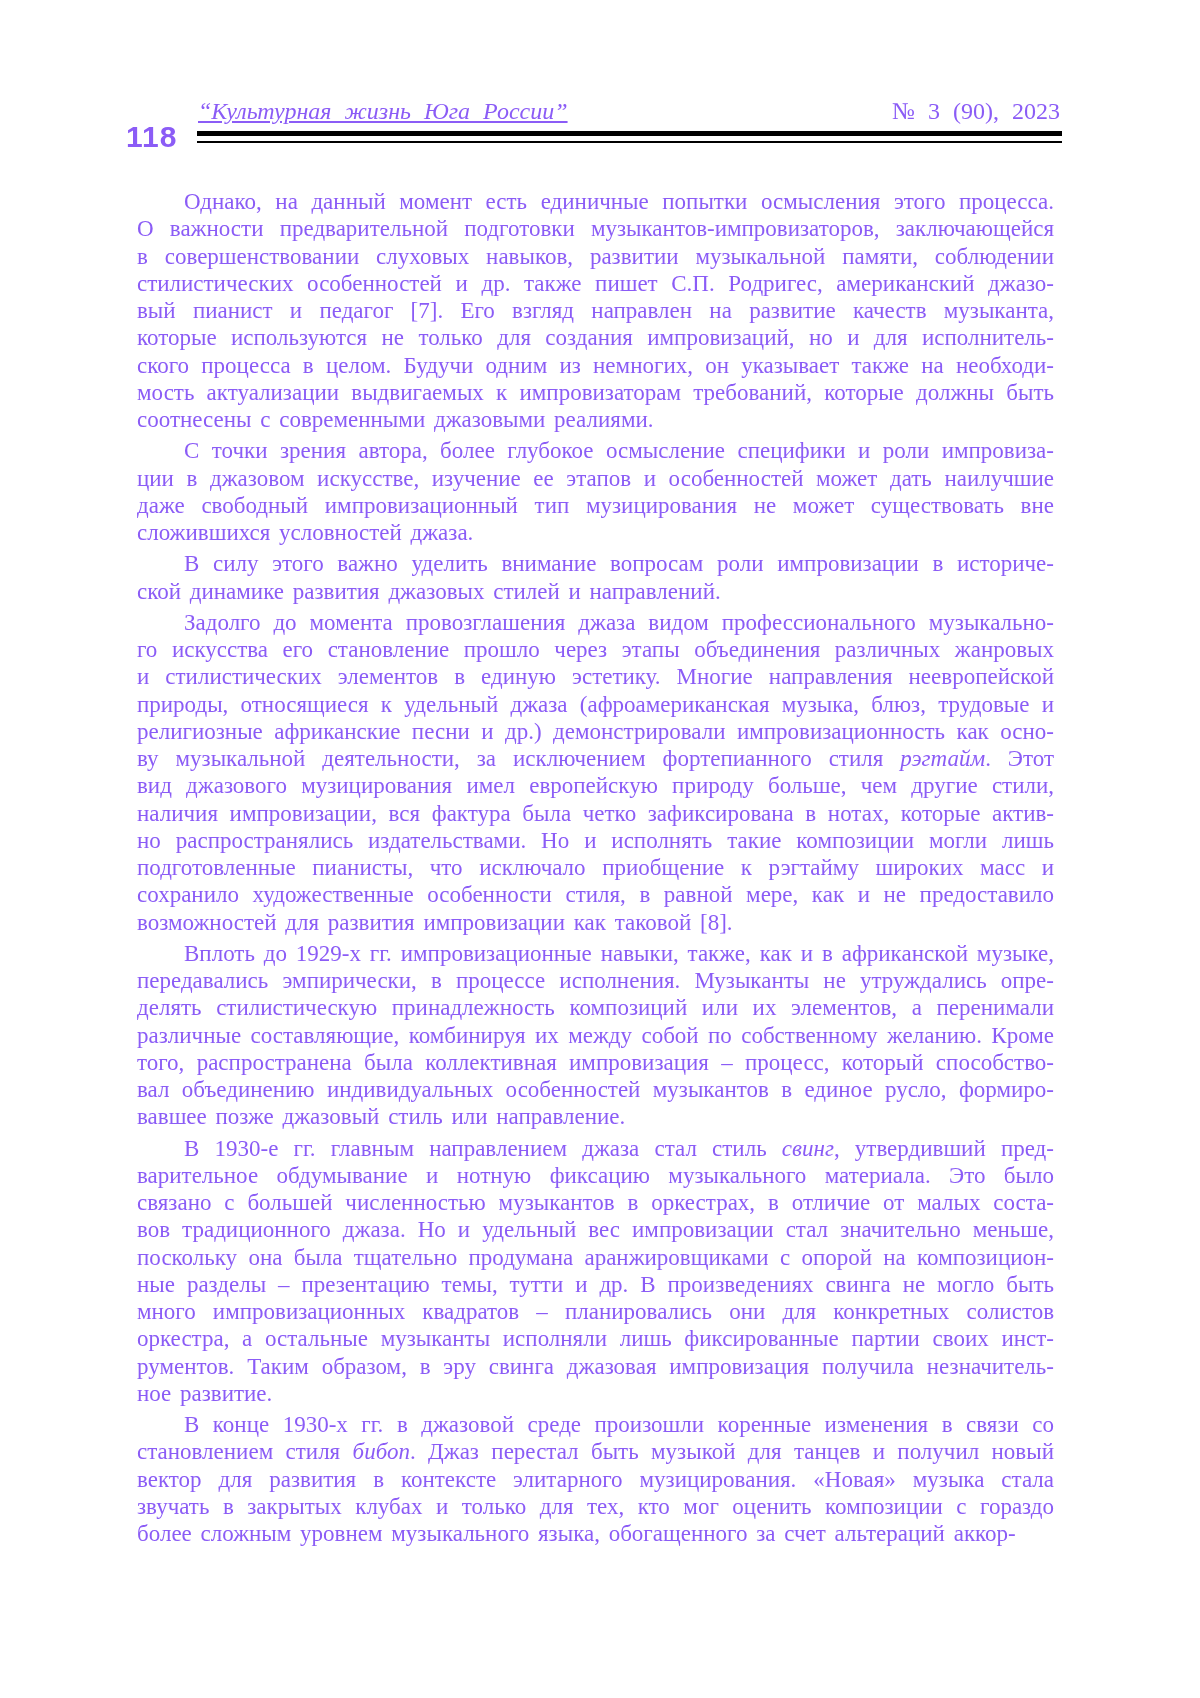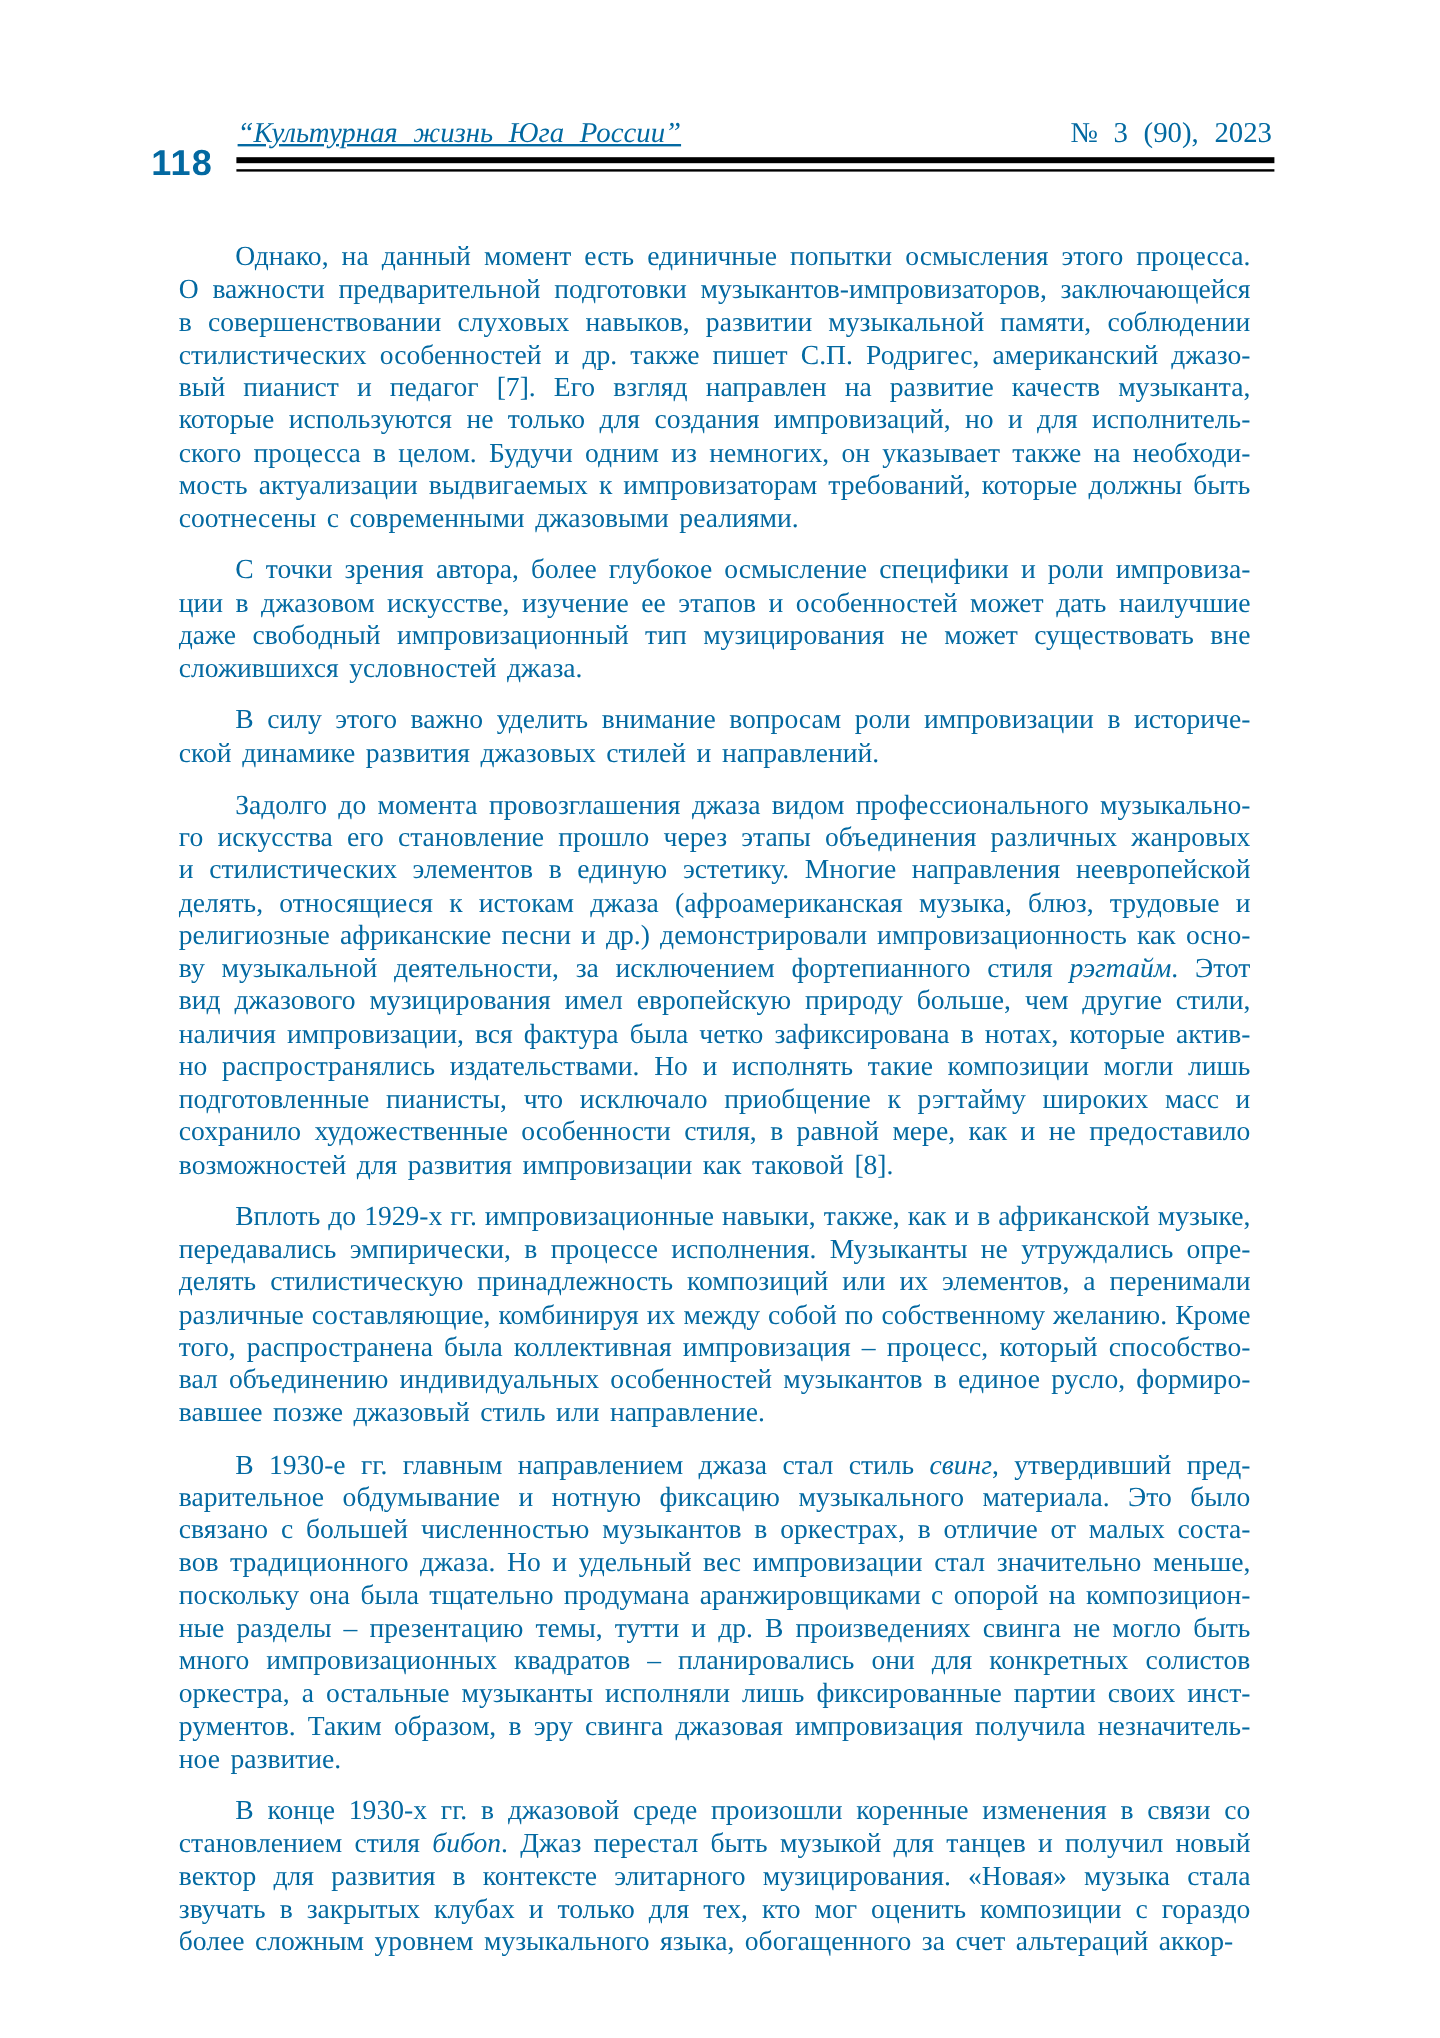--- a/index.html
+++ b/index.html
@@ -12,7 +12,7 @@
     width: 1200px;
     height: 1698px;
     background: #ffffff;
-    color: #0369a1;
+    color: #8b5cf6;
     font-family: "Liberation Serif", serif;
     overflow: hidden;
   }

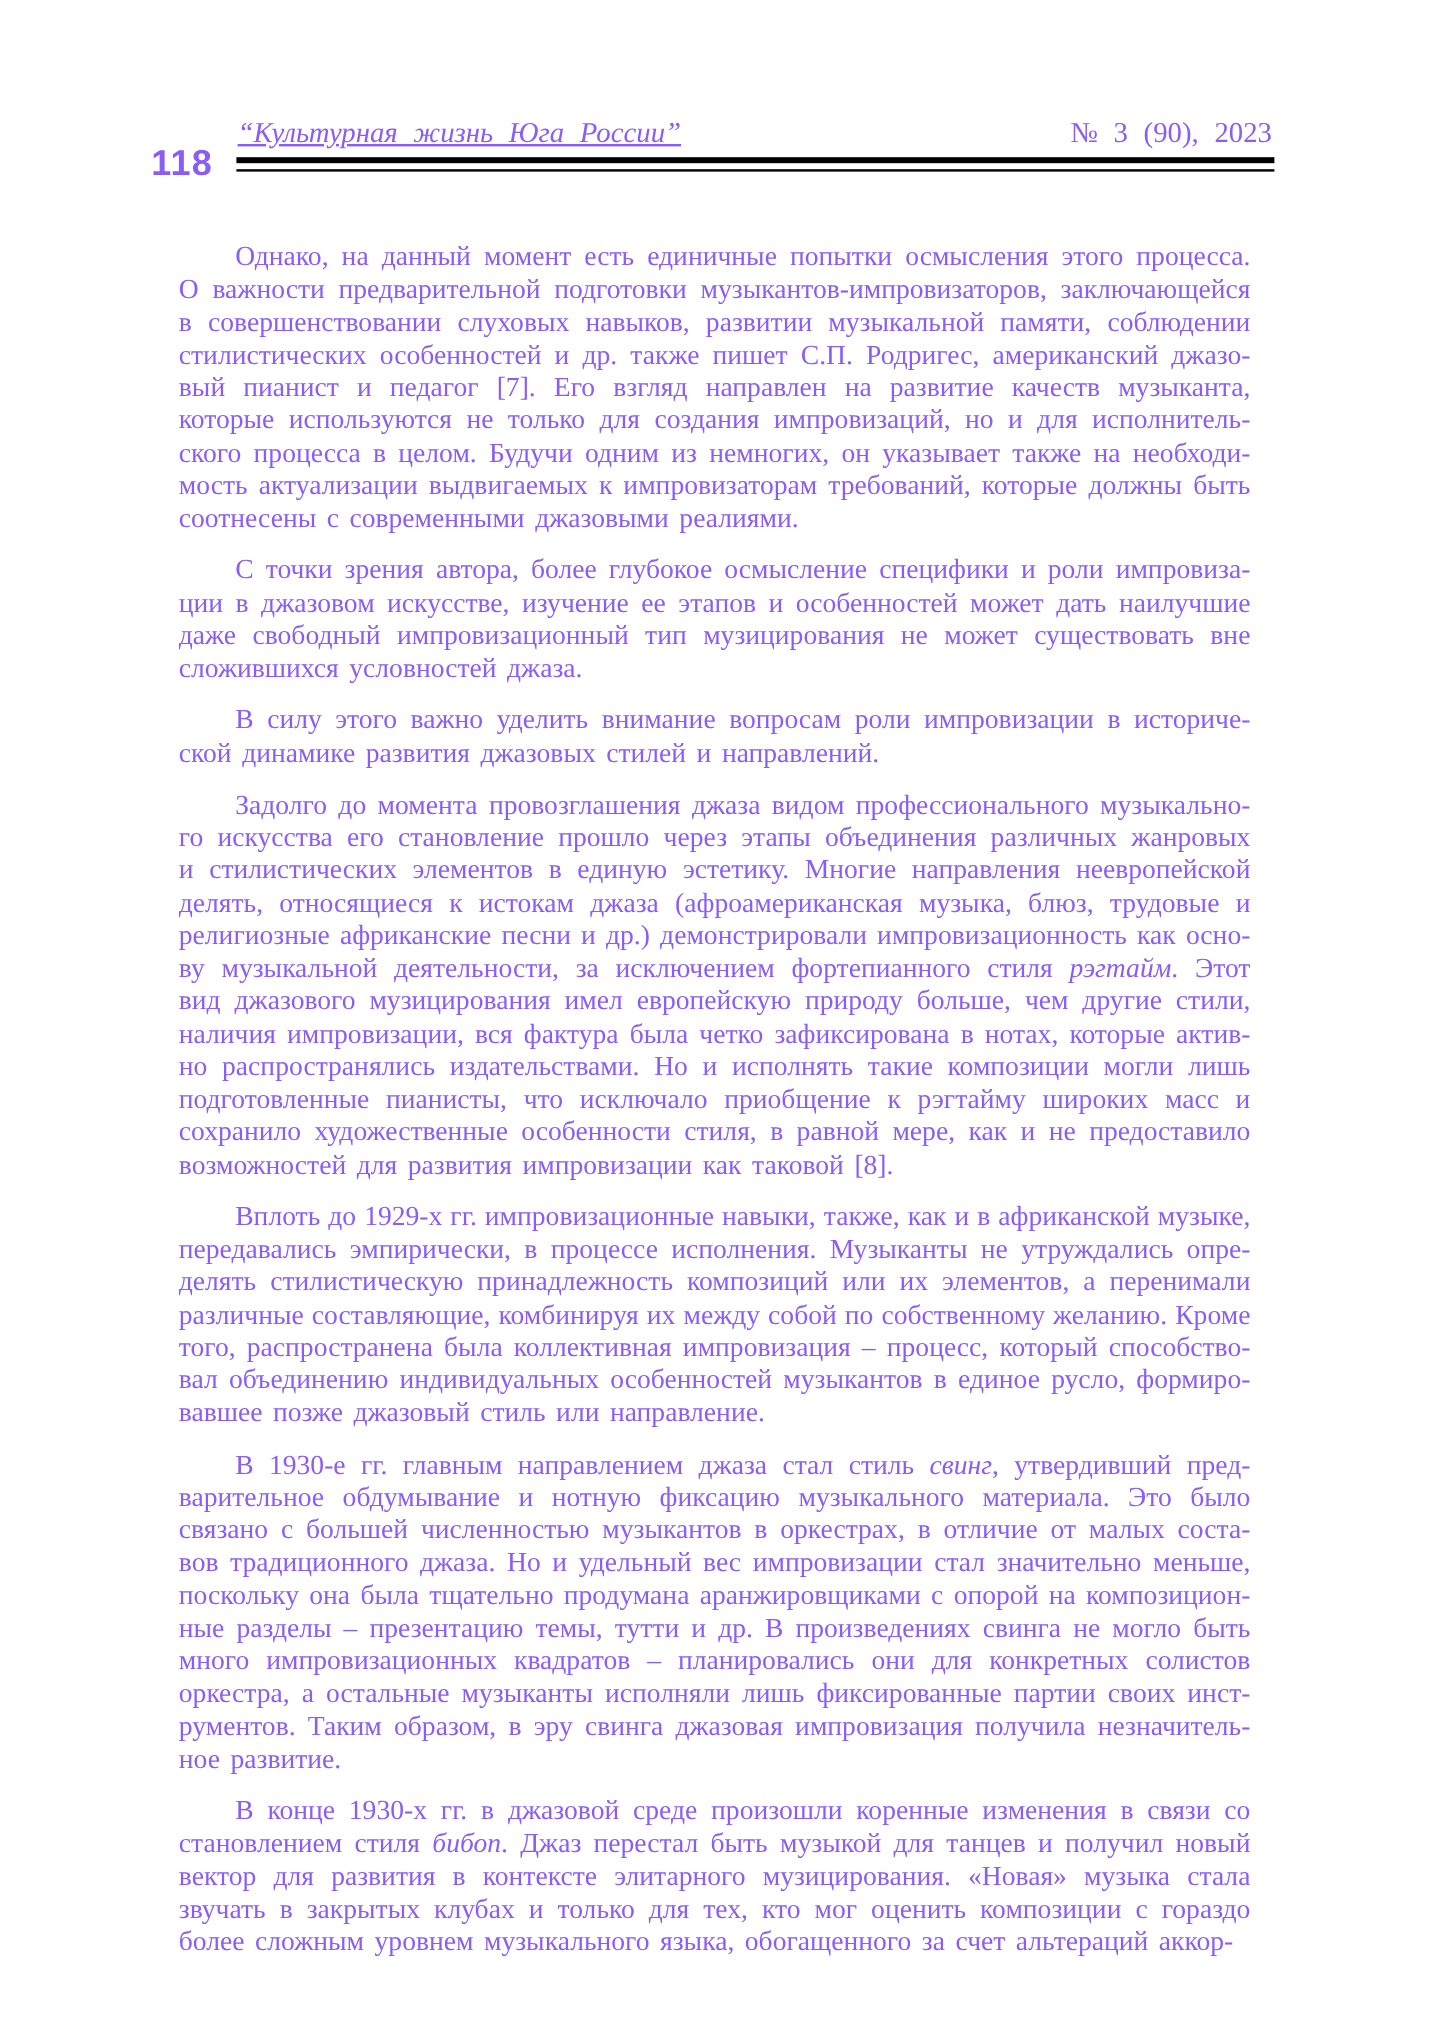--- a/index.html
+++ b/index.html
@@ -65,7 +65,7 @@
     width: 925px;
     font-size: 23px;
   }
-  .paragraph { margin: 16px; padding: 0; }
+  .paragraph { margin: 4px; padding: 0; }
   .line {
     height: 27.25px;
     line-height: 27.25px;

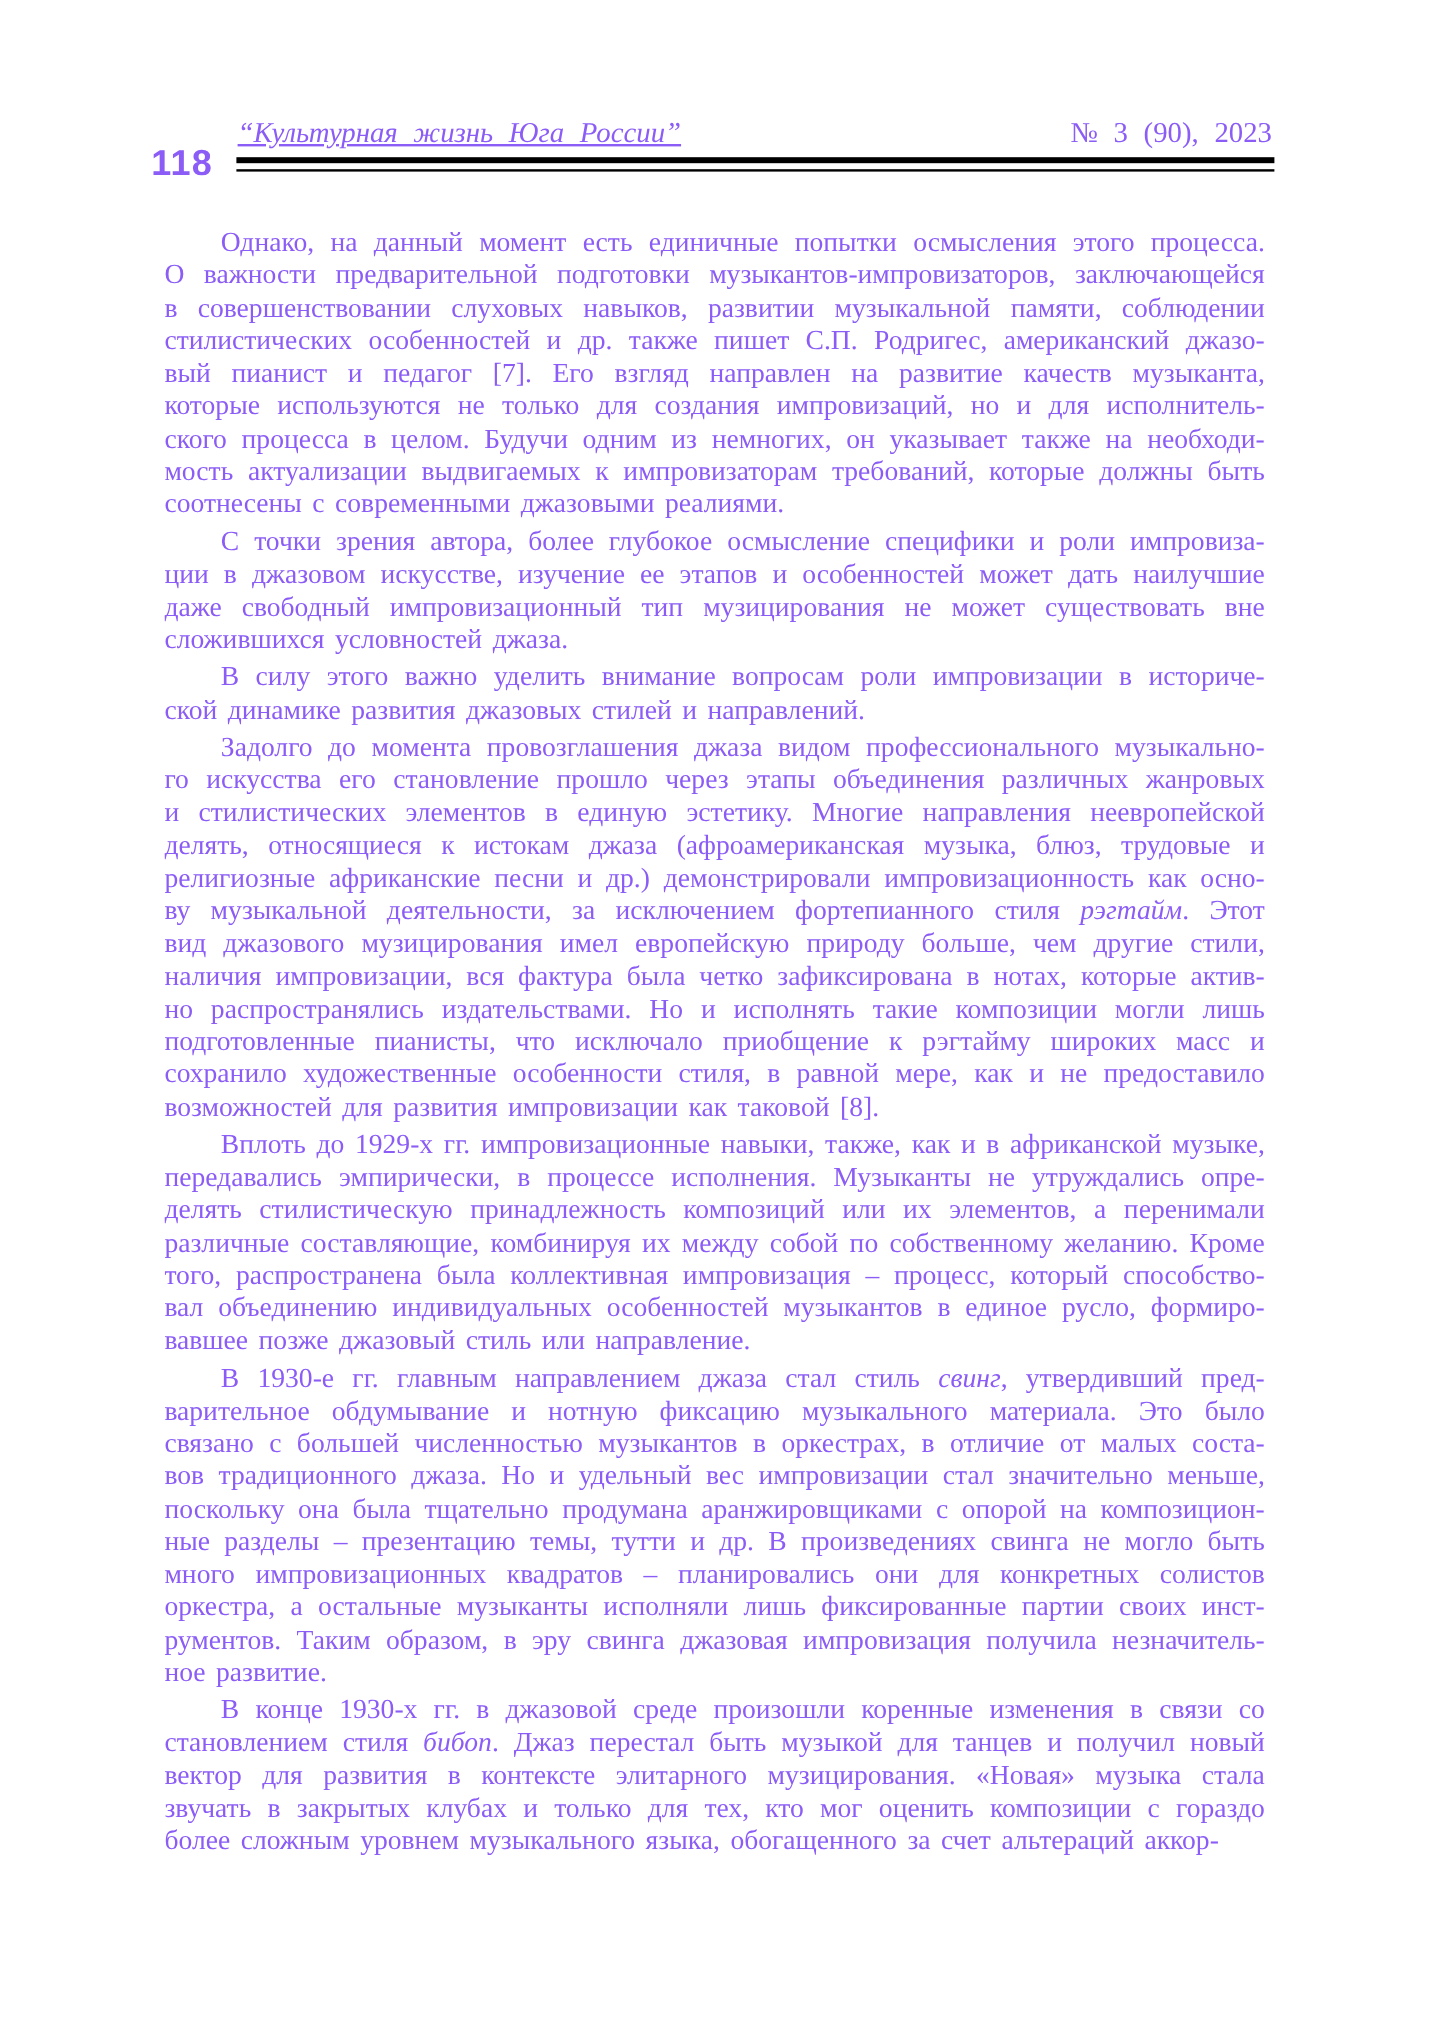--- a/index.html
+++ b/index.html
@@ -116,7 +116,7 @@
         <div class="line first"><span>Задолго до момента провозглашения джаза видом профессионального музыкально-</span></div>
         <div class="line"><span>го искусства его становление прошло через этапы объединения различных жанровых</span></div>
         <div class="line"><span>и стилистических элементов в единую эстетику. Многие направления неевропейской</span></div>
-        <div class="line"><span>делять, относящиеся к истокам джаза (афроамериканская музыка, блюз, трудовые и</span></div>
+        <div class="line"><span>природы, относящиеся к удельный джаза (афроамериканская музыка, блюз, трудовые и</span></div>
         <div class="line"><span>религиозные африканские песни и др.) демонстрировали импровизационность как осно-</span></div>
         <div class="line"><span>ву музыкальной деятельности, за исключением фортепианного стиля </span><i>рэгтайм</i><span>. Этот</span></div>
         <div class="line"><span>вид джазового музицирования имел европейскую природу больше, чем другие стили,</span></div>

